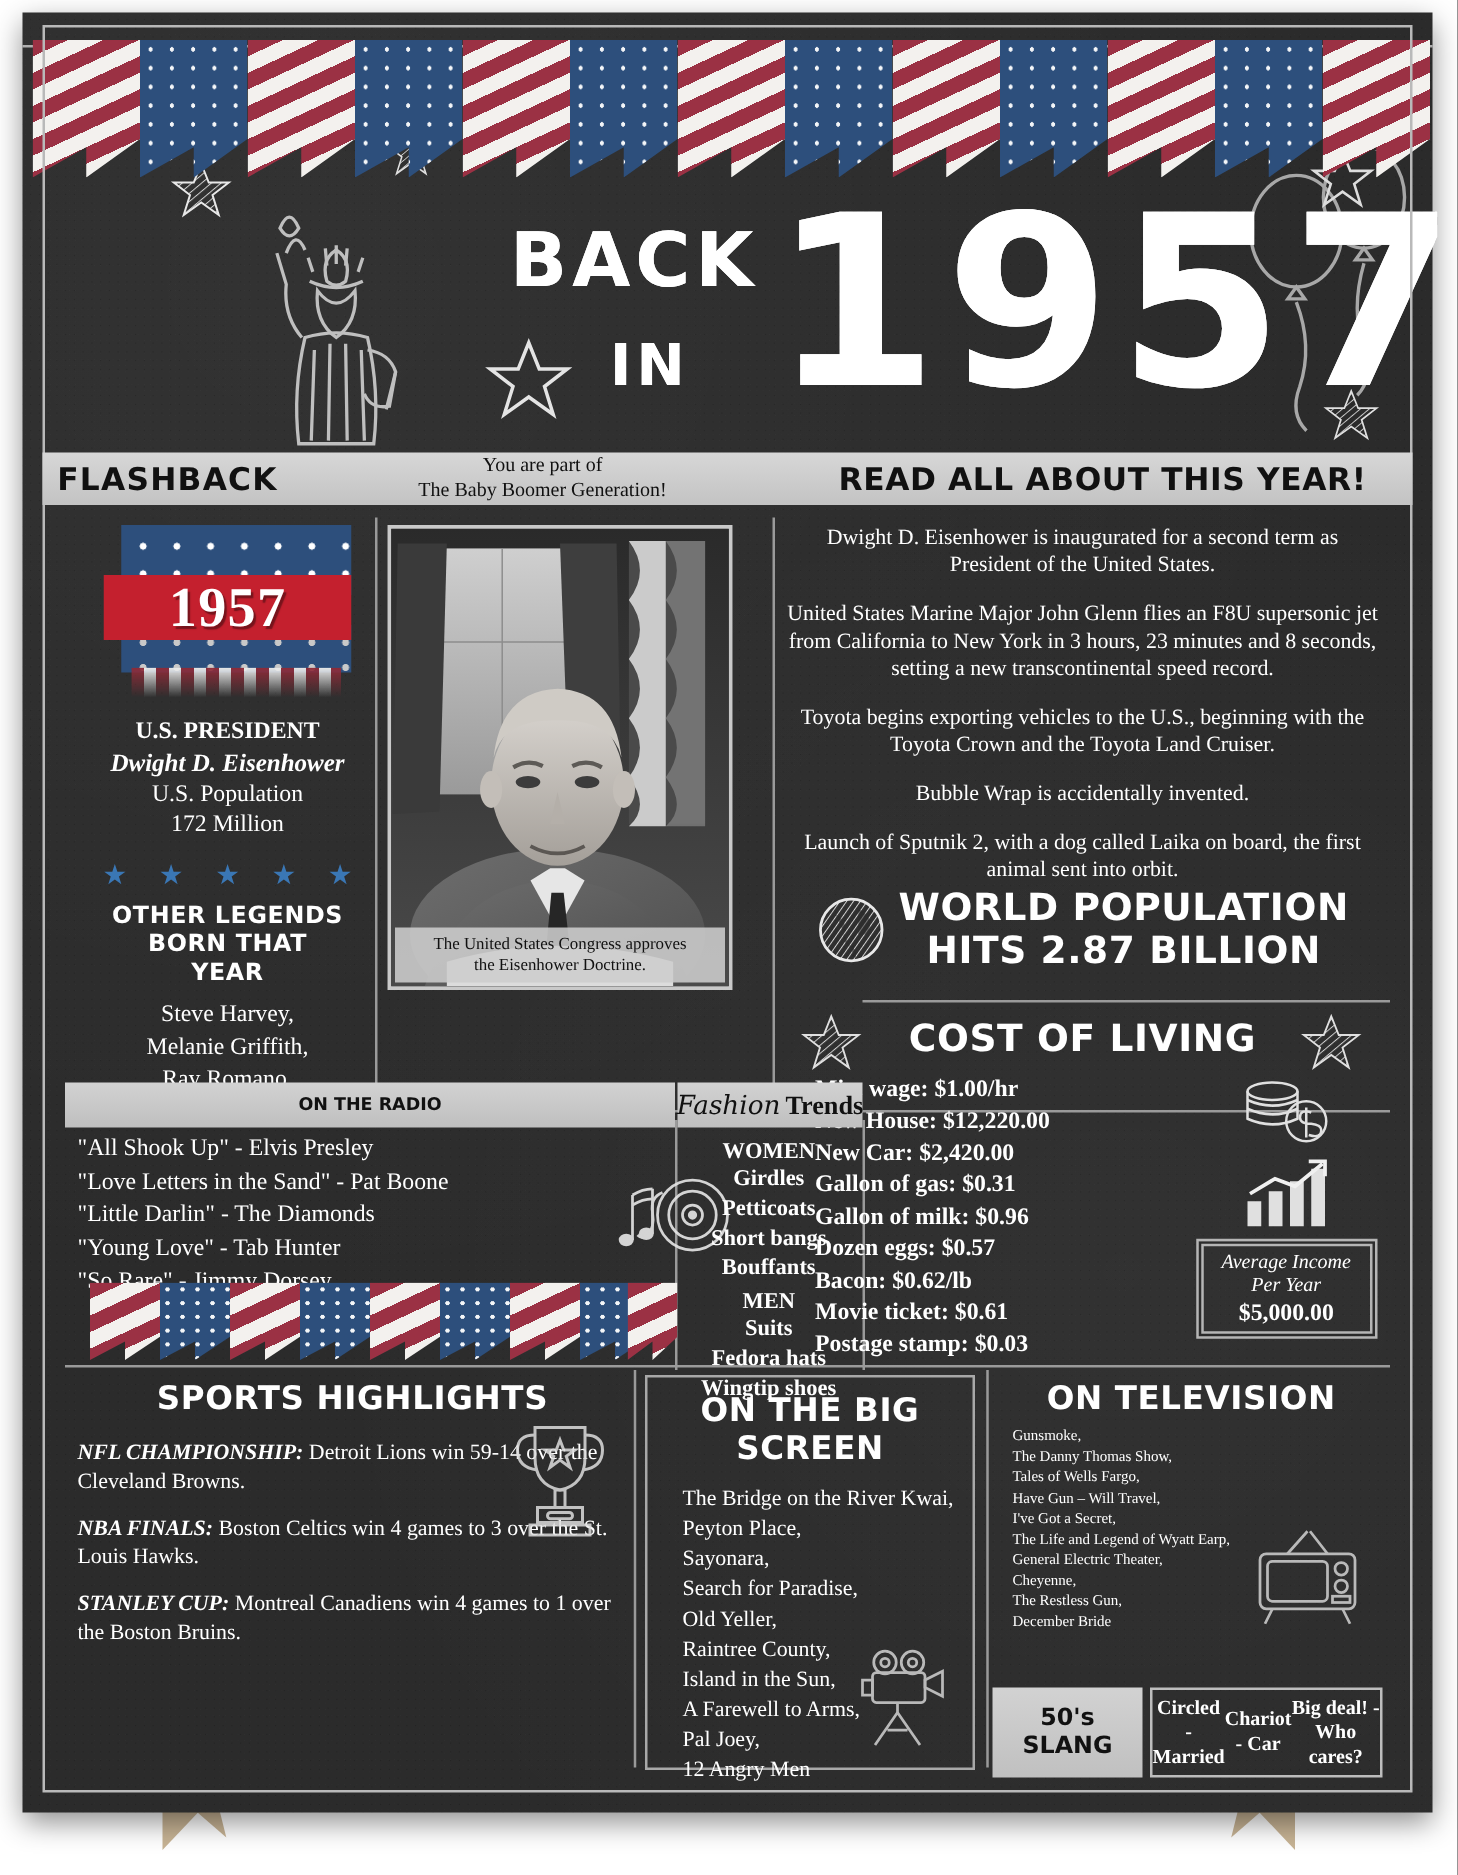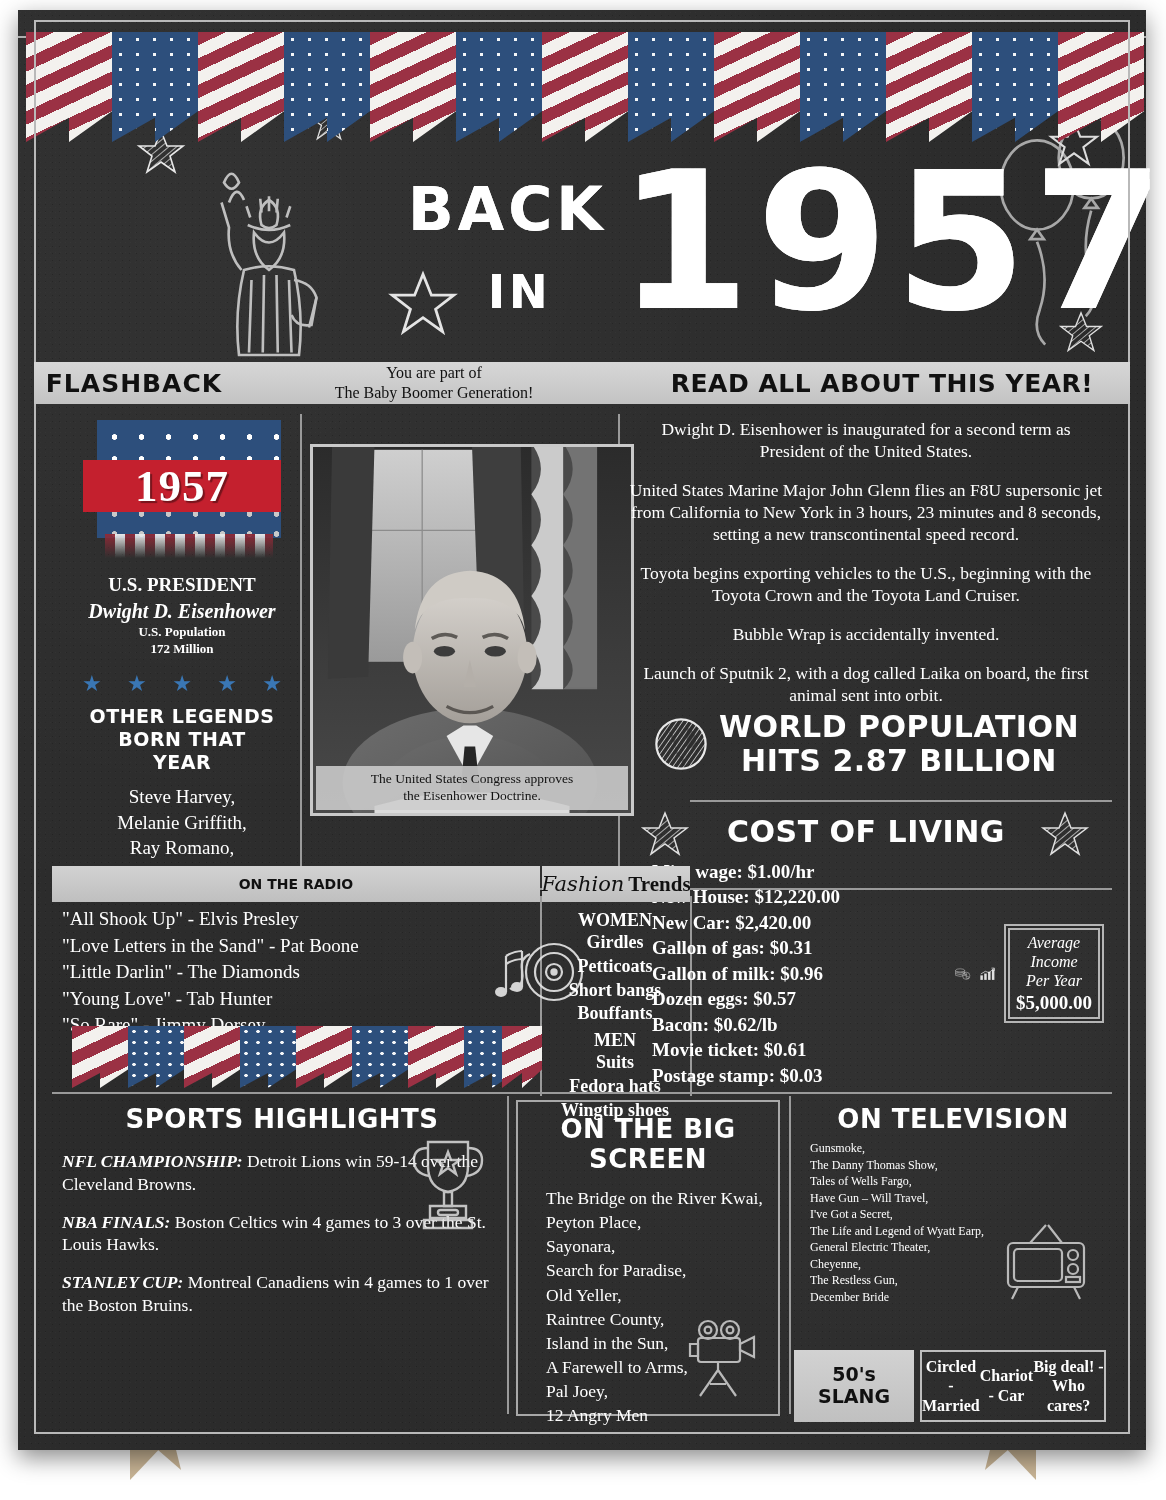--- a/index.html
+++ b/index.html
@@ -168,7 +168,7 @@
   .pres-block{ margin-top:18px; line-height:1.3; }
   .pres-block .lbl{ font-weight:bold; font-size:19px; }
   .pres-block .nm{ font-weight:bold; font-style:italic; font-size:20px; }
-  .pres-block .pop{ font-weight:bold; font-size:13px; }
+  .pres-block .pop{ font-weight:normal; font-size:19px; }
   .blue-stars{
     margin:16px auto 10px; width:200px; display:flex; justify-content:space-between;
   }

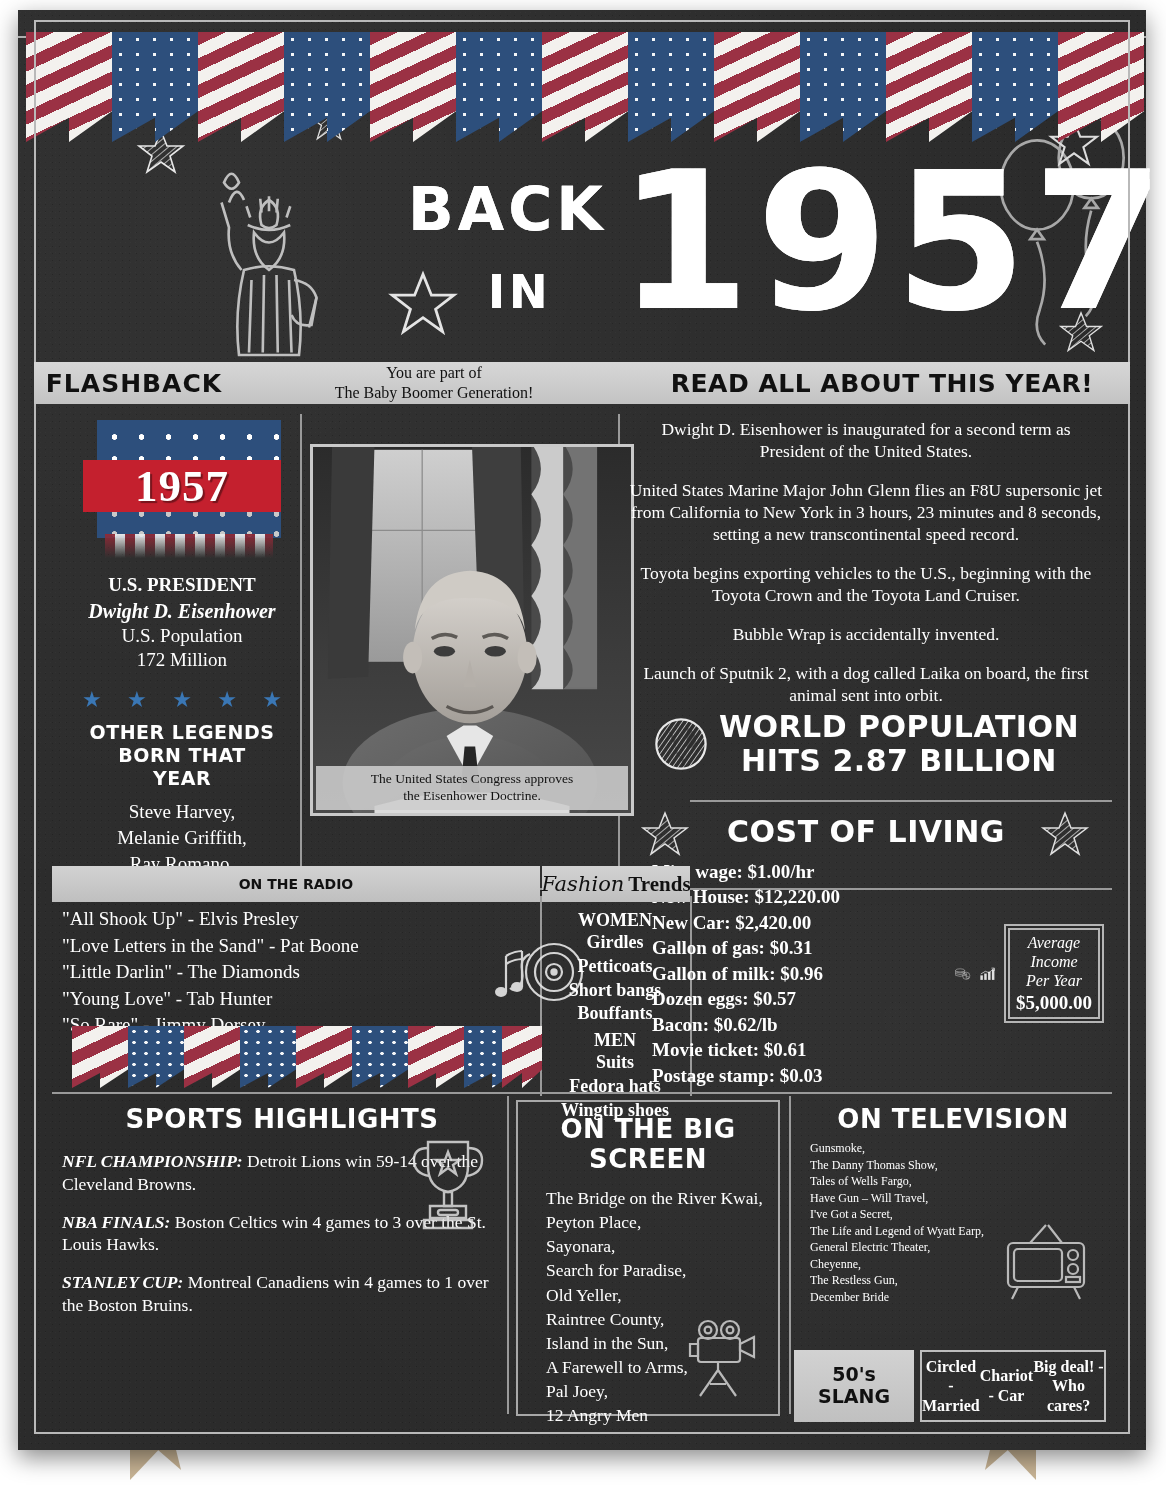--- a/index.html
+++ b/index.html
@@ -182,8 +182,8 @@
   
   .photo-wrap{ position:absolute; left:258px; top:6px; width:300px; }
   .photo{
-    width:324px; height:372px; border:3px solid #c9c9c9;
-    background:#1d1d1d; position:relative; overflow:hidden;margin-top:24px;
+    width:276px; height:372px; border:3px solid #c9c9c9;
+    background:#1d1d1d; position:relative; overflow:hidden;
   }
   .photo svg{ display:block; width:100%; height:100%; }
   .photo-cap{

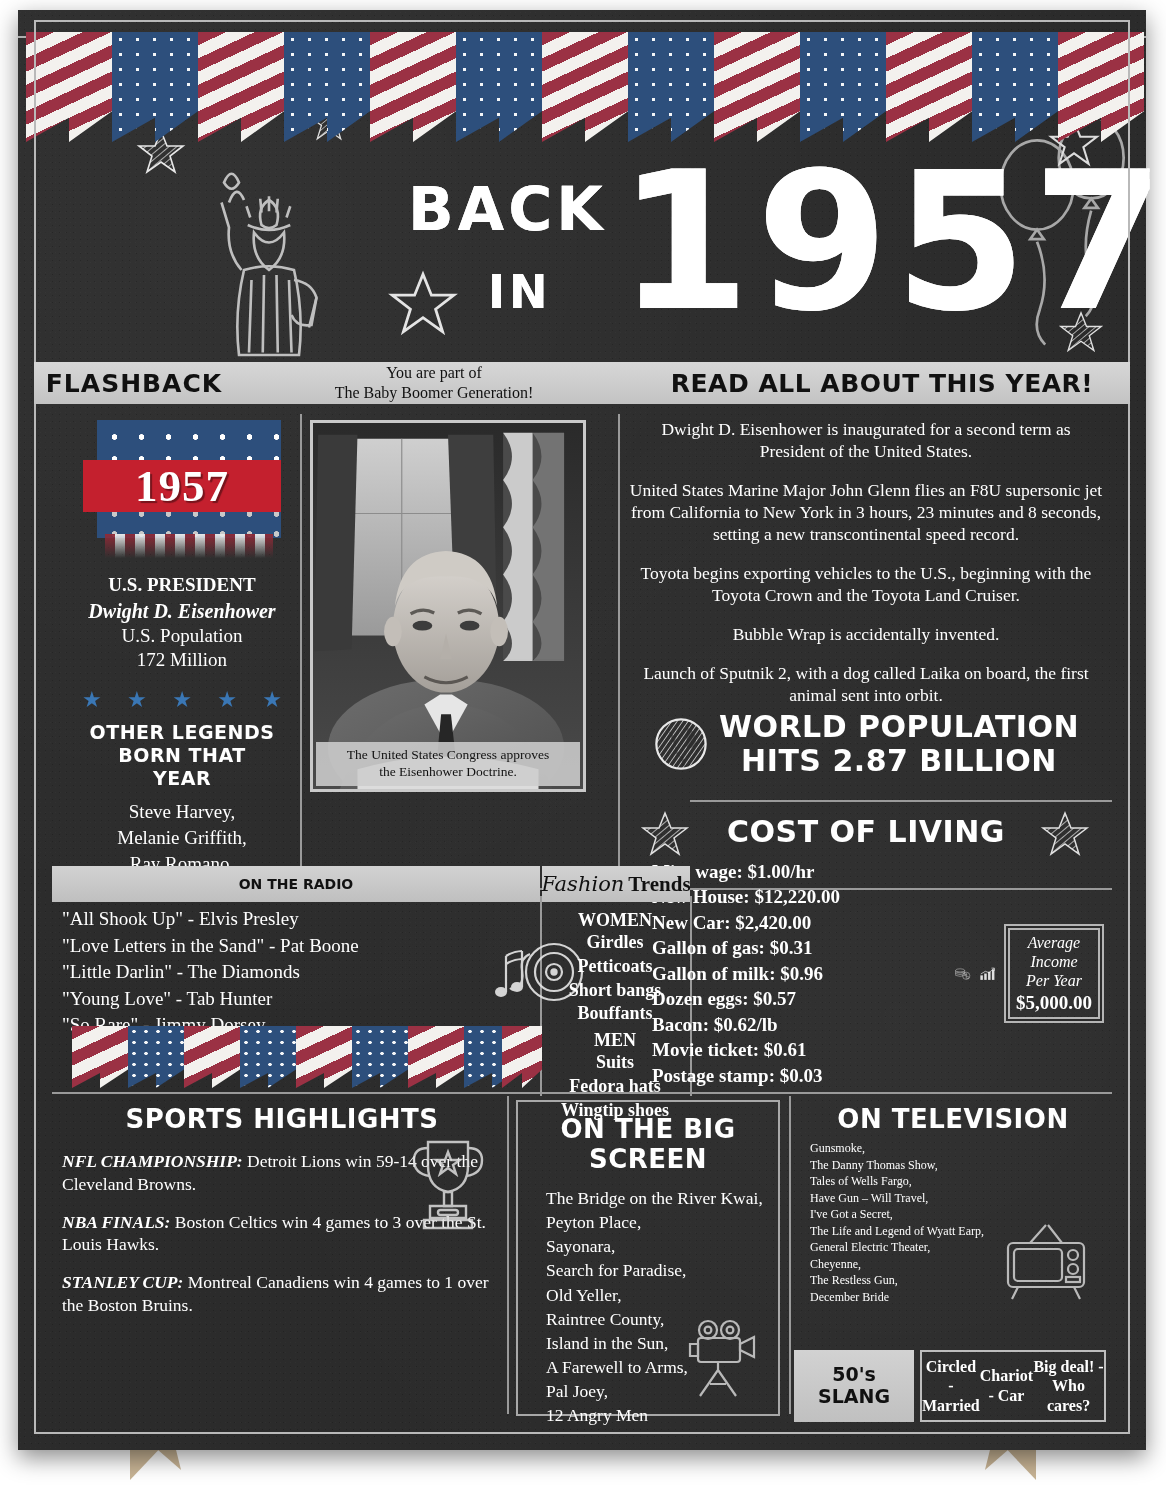--- a/index.html
+++ b/index.html
@@ -211,7 +211,7 @@
   }
   .cost-body{ display:flex; }
   .cost-list{ flex:1; padding-left:24px; font-size:19px; line-height:1.34; font-weight:bold; }
-  .cost-side{ width:150px; display:flex; flex-direction:row; align-items:center; gap:8px; }
+  .cost-side{ width:150px; display:flex; flex-direction:column; align-items:center; gap:8px; }
   .income-box{
     border:2px solid #b5b5b5; padding:7px 10px; text-align:center; width:145px;
     box-shadow:inset 0 0 0 2px #2b2b2b, inset 0 0 0 4px #b5b5b5;

